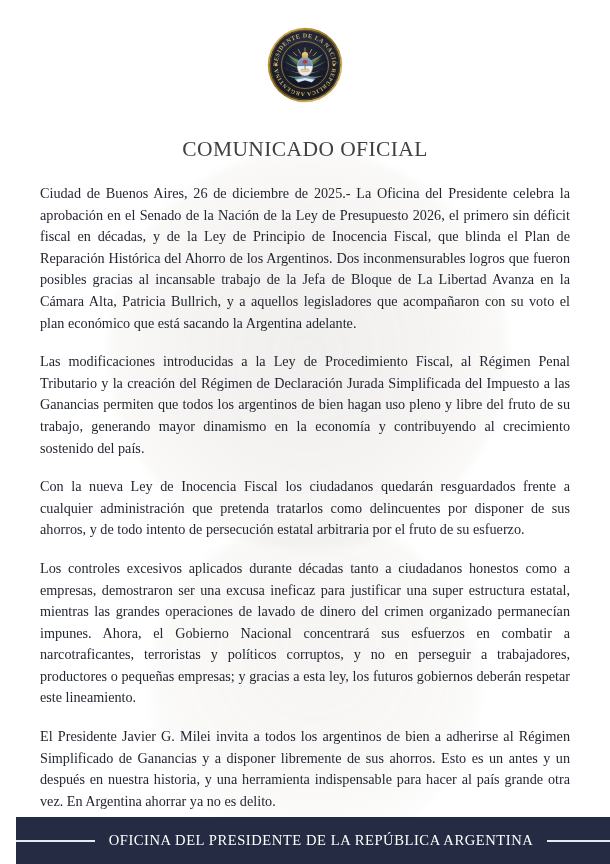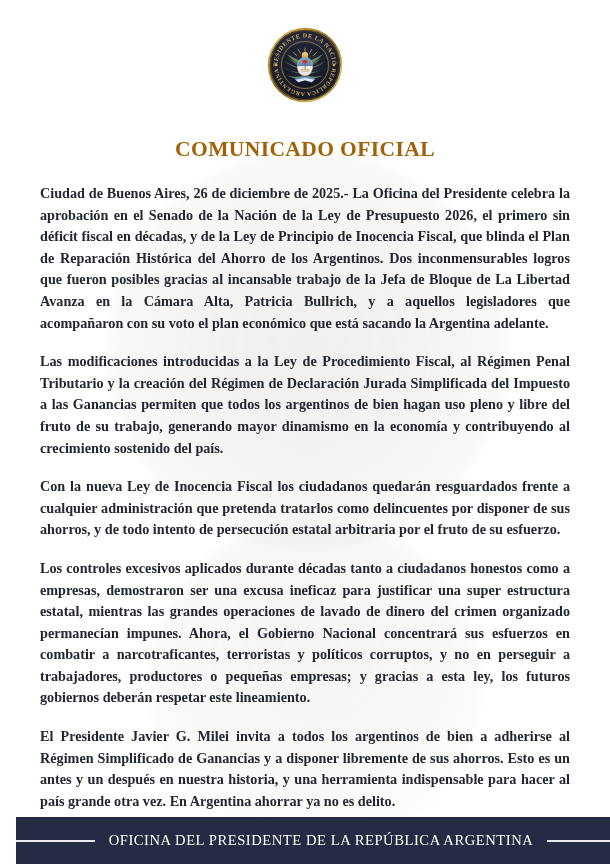--- a/index.html
+++ b/index.html
@@ -84,9 +84,9 @@
     width: 610px;
     text-align: center;
     font-size: 21.5px;
-    font-weight: bold;
+    font-weight: normal;
     letter-spacing: 0.4px;
-    color: #a16207;
+    color: #404040;
     z-index: 2;
   }
 

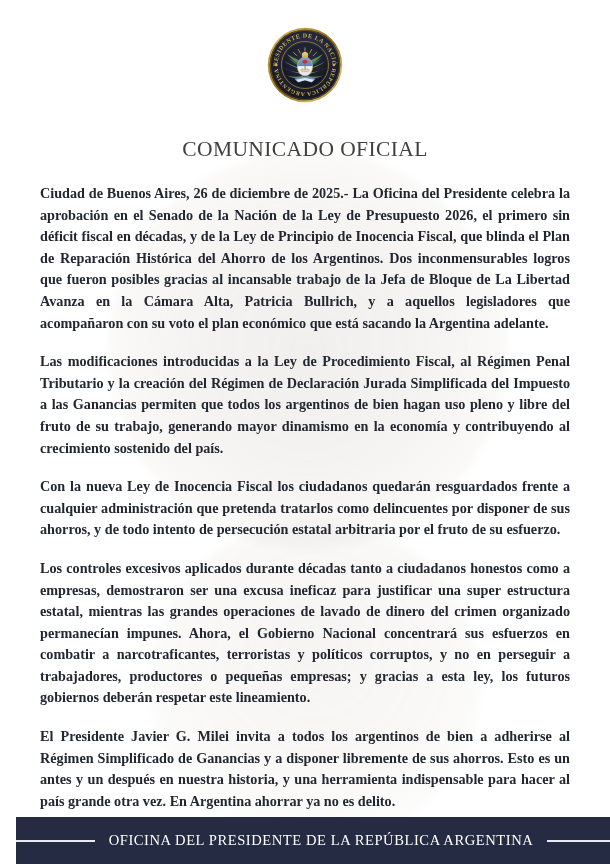--- a/index.html
+++ b/index.html
@@ -106,7 +106,6 @@
     line-height: 21.6px;
     color: #232731;
     hyphens: none;
-    font-weight: bold;
   }
   #body-text p:last-child { margin-bottom: 0; }
 

